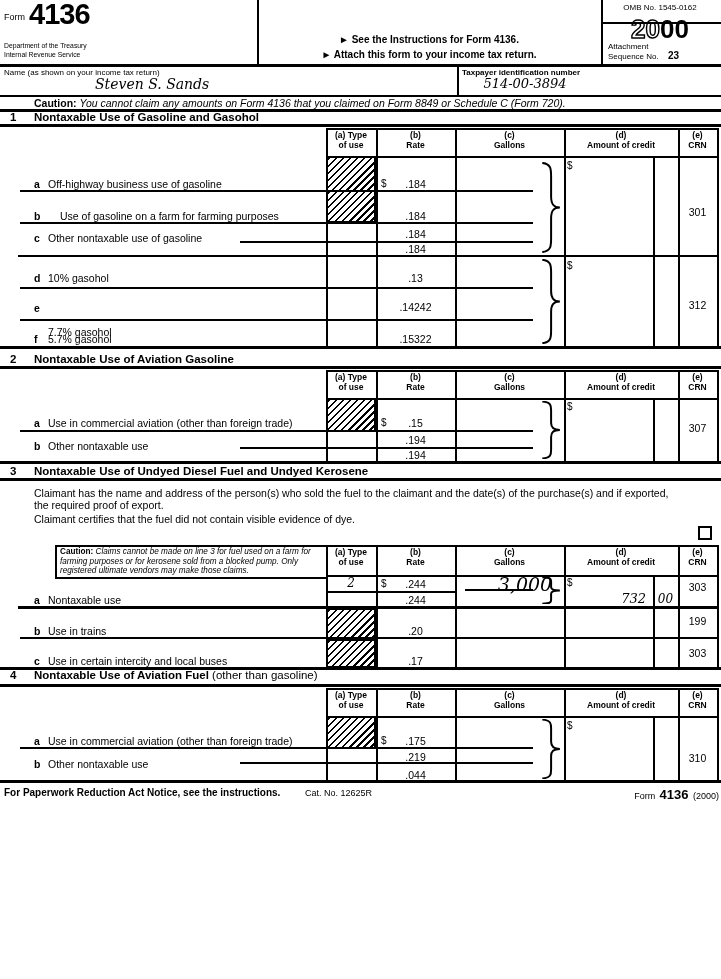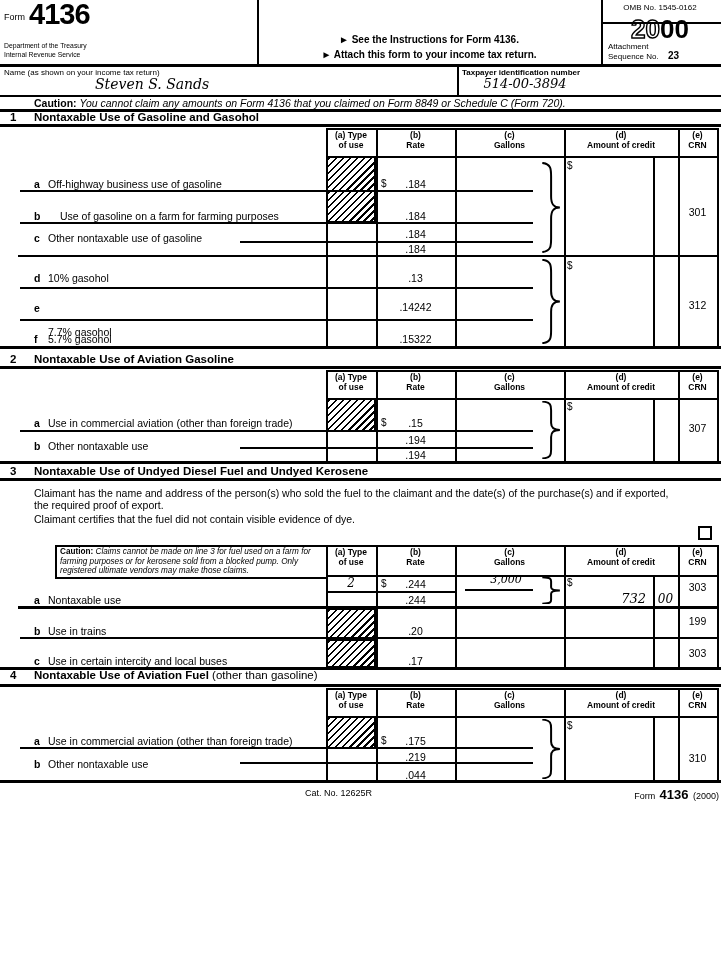--- a/index.html
+++ b/index.html
@@ -244,7 +244,7 @@
   <div class="abs hand" style="left:326px;top:576px;width:50px;text-align:center;font-size:12px;">2</div>
   <span class="abs dollar" style="left:381px;top:578px;">$</span>
   <div class="rate" style="top:578px;">.244</div>
-  <div class="abs hand" style="left:461px;top:573px;width:90px;text-align:center;font-size:11px;">3,000</div>
+  <div class="abs hand" style="left:480px;top:573px;width:90px;text-align:center;font-size:19px;">3,000</div>
   <div class="hl" style="left:465px;top:589px;width:68px;"></div>
   <div class="hl" style="left:326px;top:591px;width:129px;"></div>
   <span class="abs dollar" style="left:567px;top:577px;">$</span>

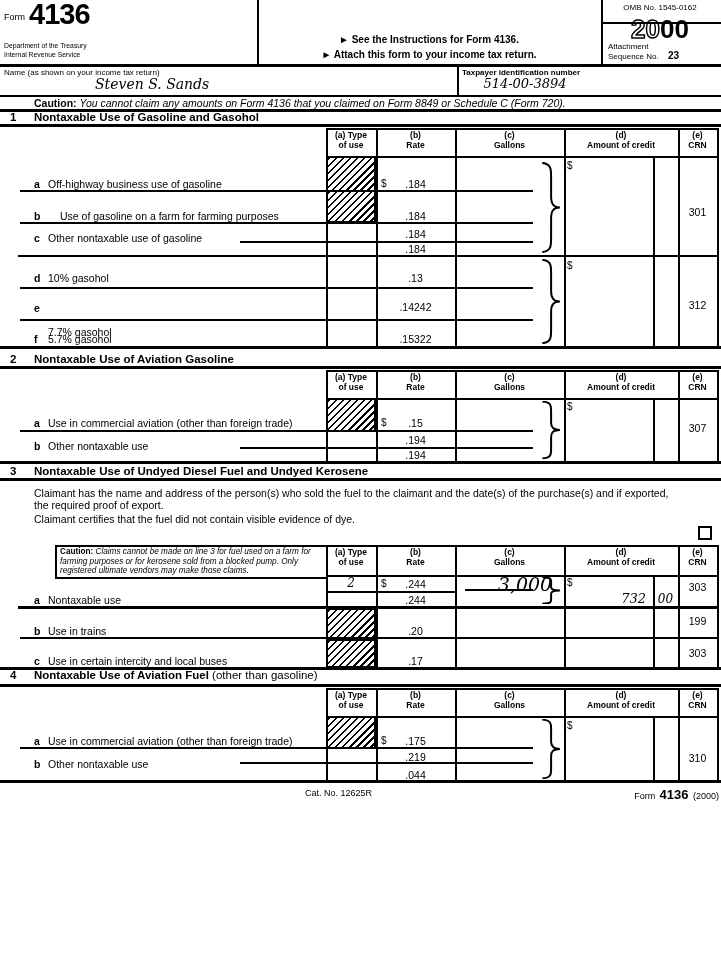--- a/index.html
+++ b/index.html
@@ -328,6 +328,7 @@
         <path d="M3 1 C11 2 11 8 11 16 L11 38 C11 46 13 50 19 50 C13 50 11 54 11 62 L11 84 C11 92 11 98 3 99" fill="none" stroke="#000" stroke-width="2" vector-effect="non-scaling-stroke"></path>
       </svg></div>
 
+  <span class="abs" style="left:4px;top:787px;font-size:10px;font-weight:bold;">For Paperwork Reduction Act Notice, see the instructions.</span>
   <span class="abs" style="left:305px;top:788px;font-size:9px;">Cat. No. 12625R</span>
   <div class="abs" style="right:2px;top:785px;"><span style="font-size:9px;">Form</span> <span style="font-size:13px;font-weight:bold;">4136</span> <span style="font-size:9px;">(2000)</span></div>
 

